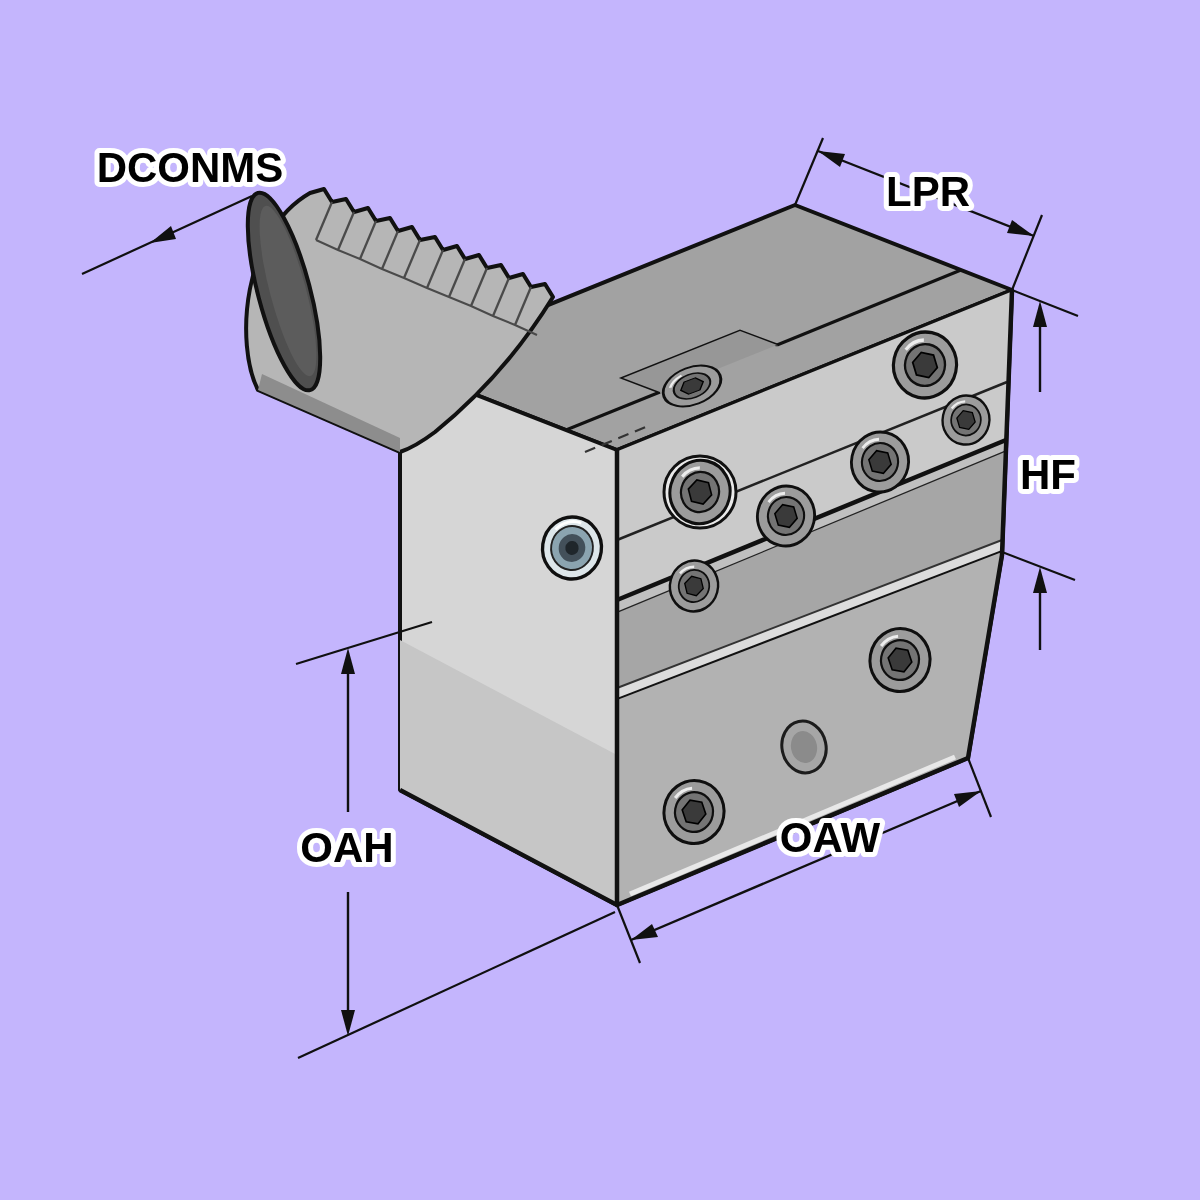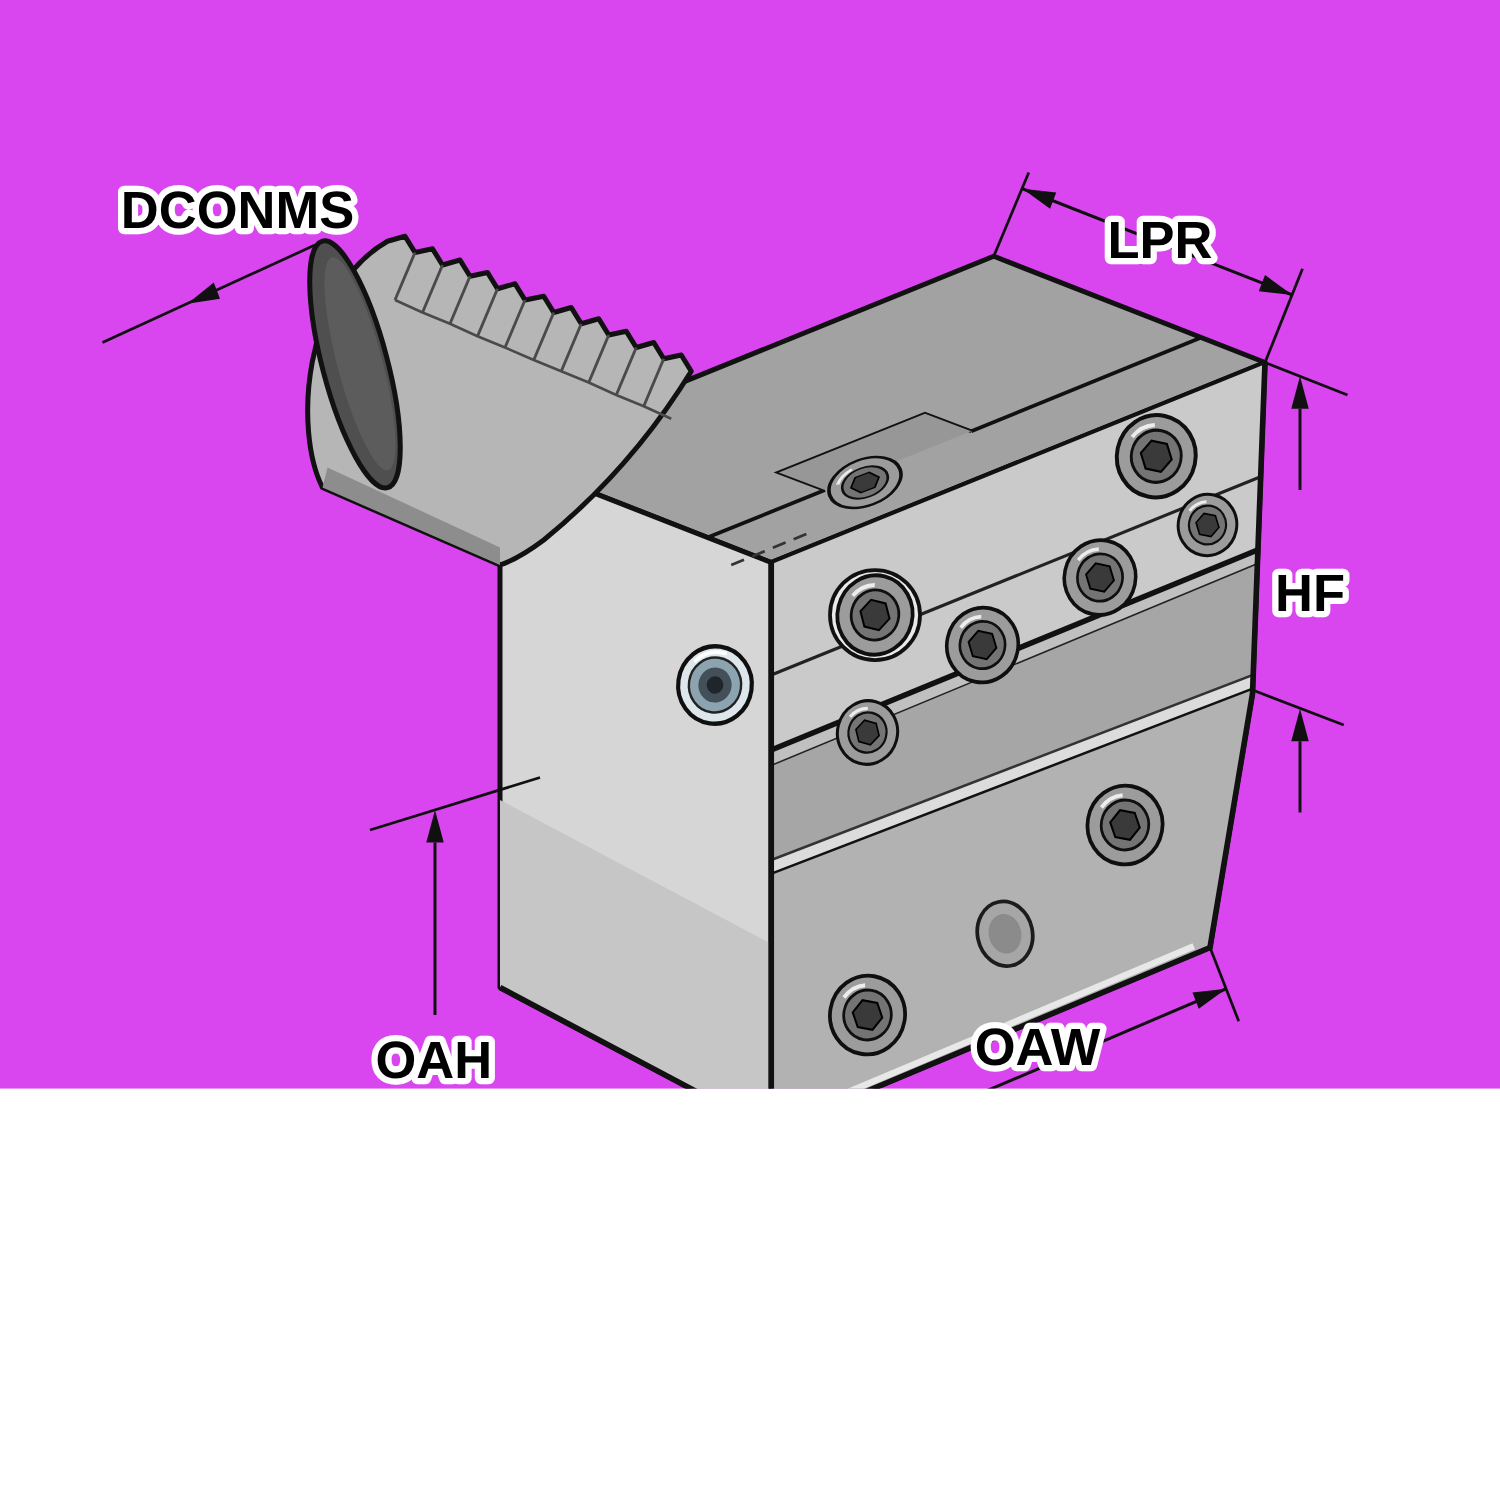--- a/index.html
+++ b/index.html
@@ -6,8 +6,8 @@
   .stage {
     position: relative;
     width: 1200px;
-    height: 871px;
-    background: #d946ef;
+    height: 1200px;
+    background: #c4b5fd;
     overflow: hidden;
     font-family: "Liberation Sans", sans-serif;
     text-align: center;

